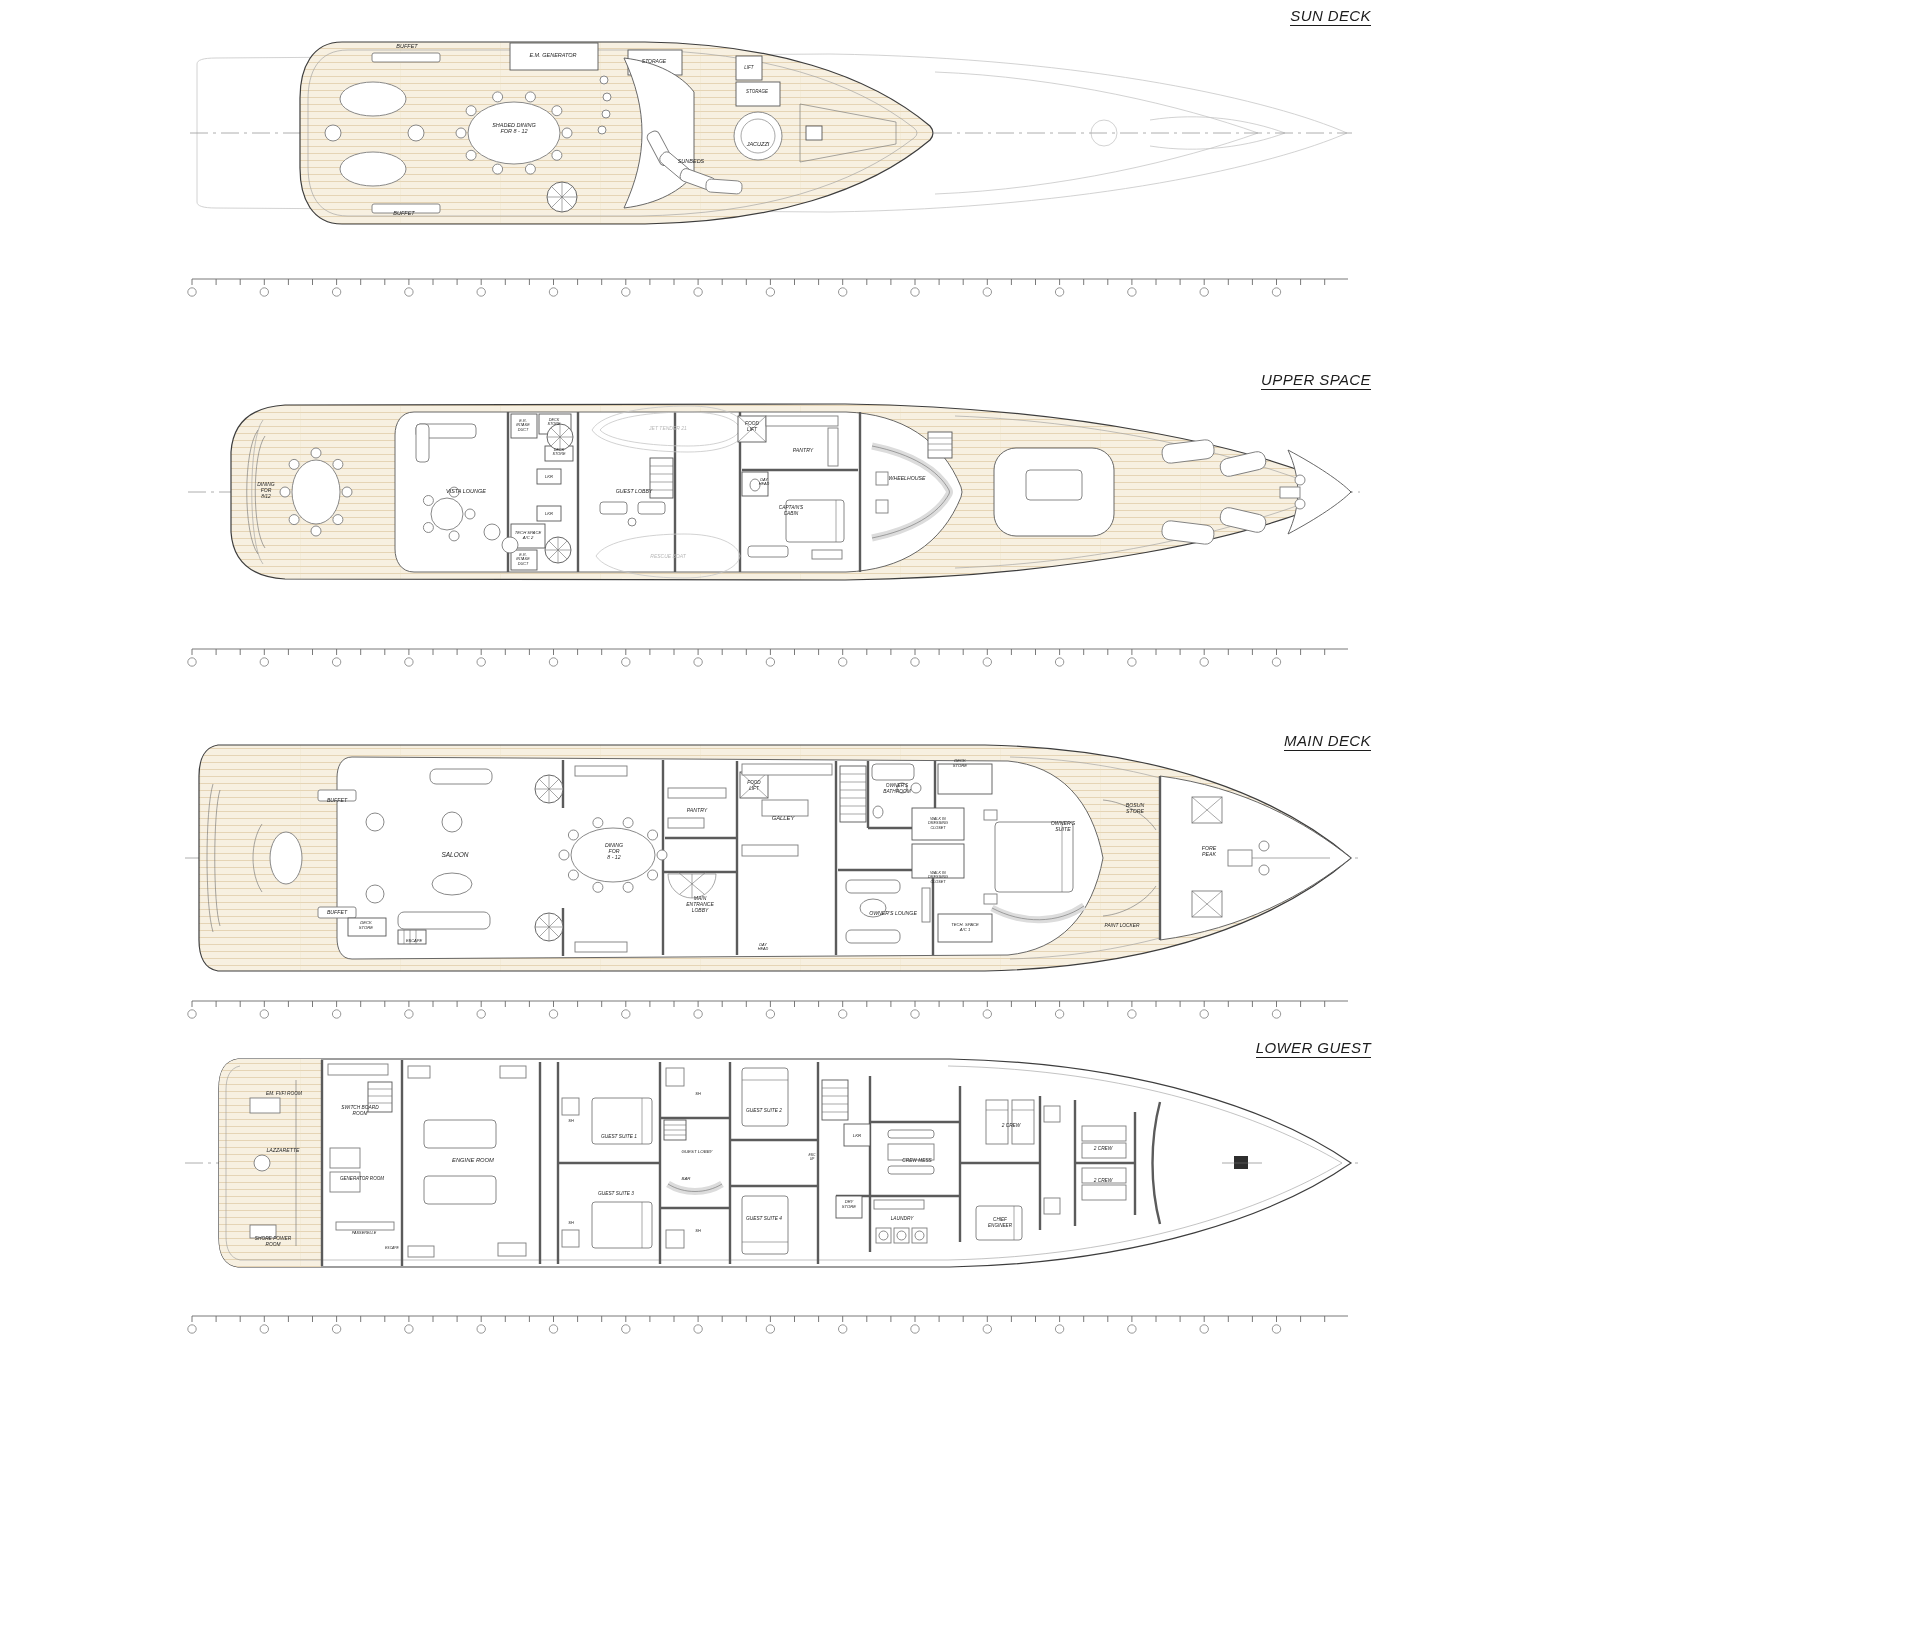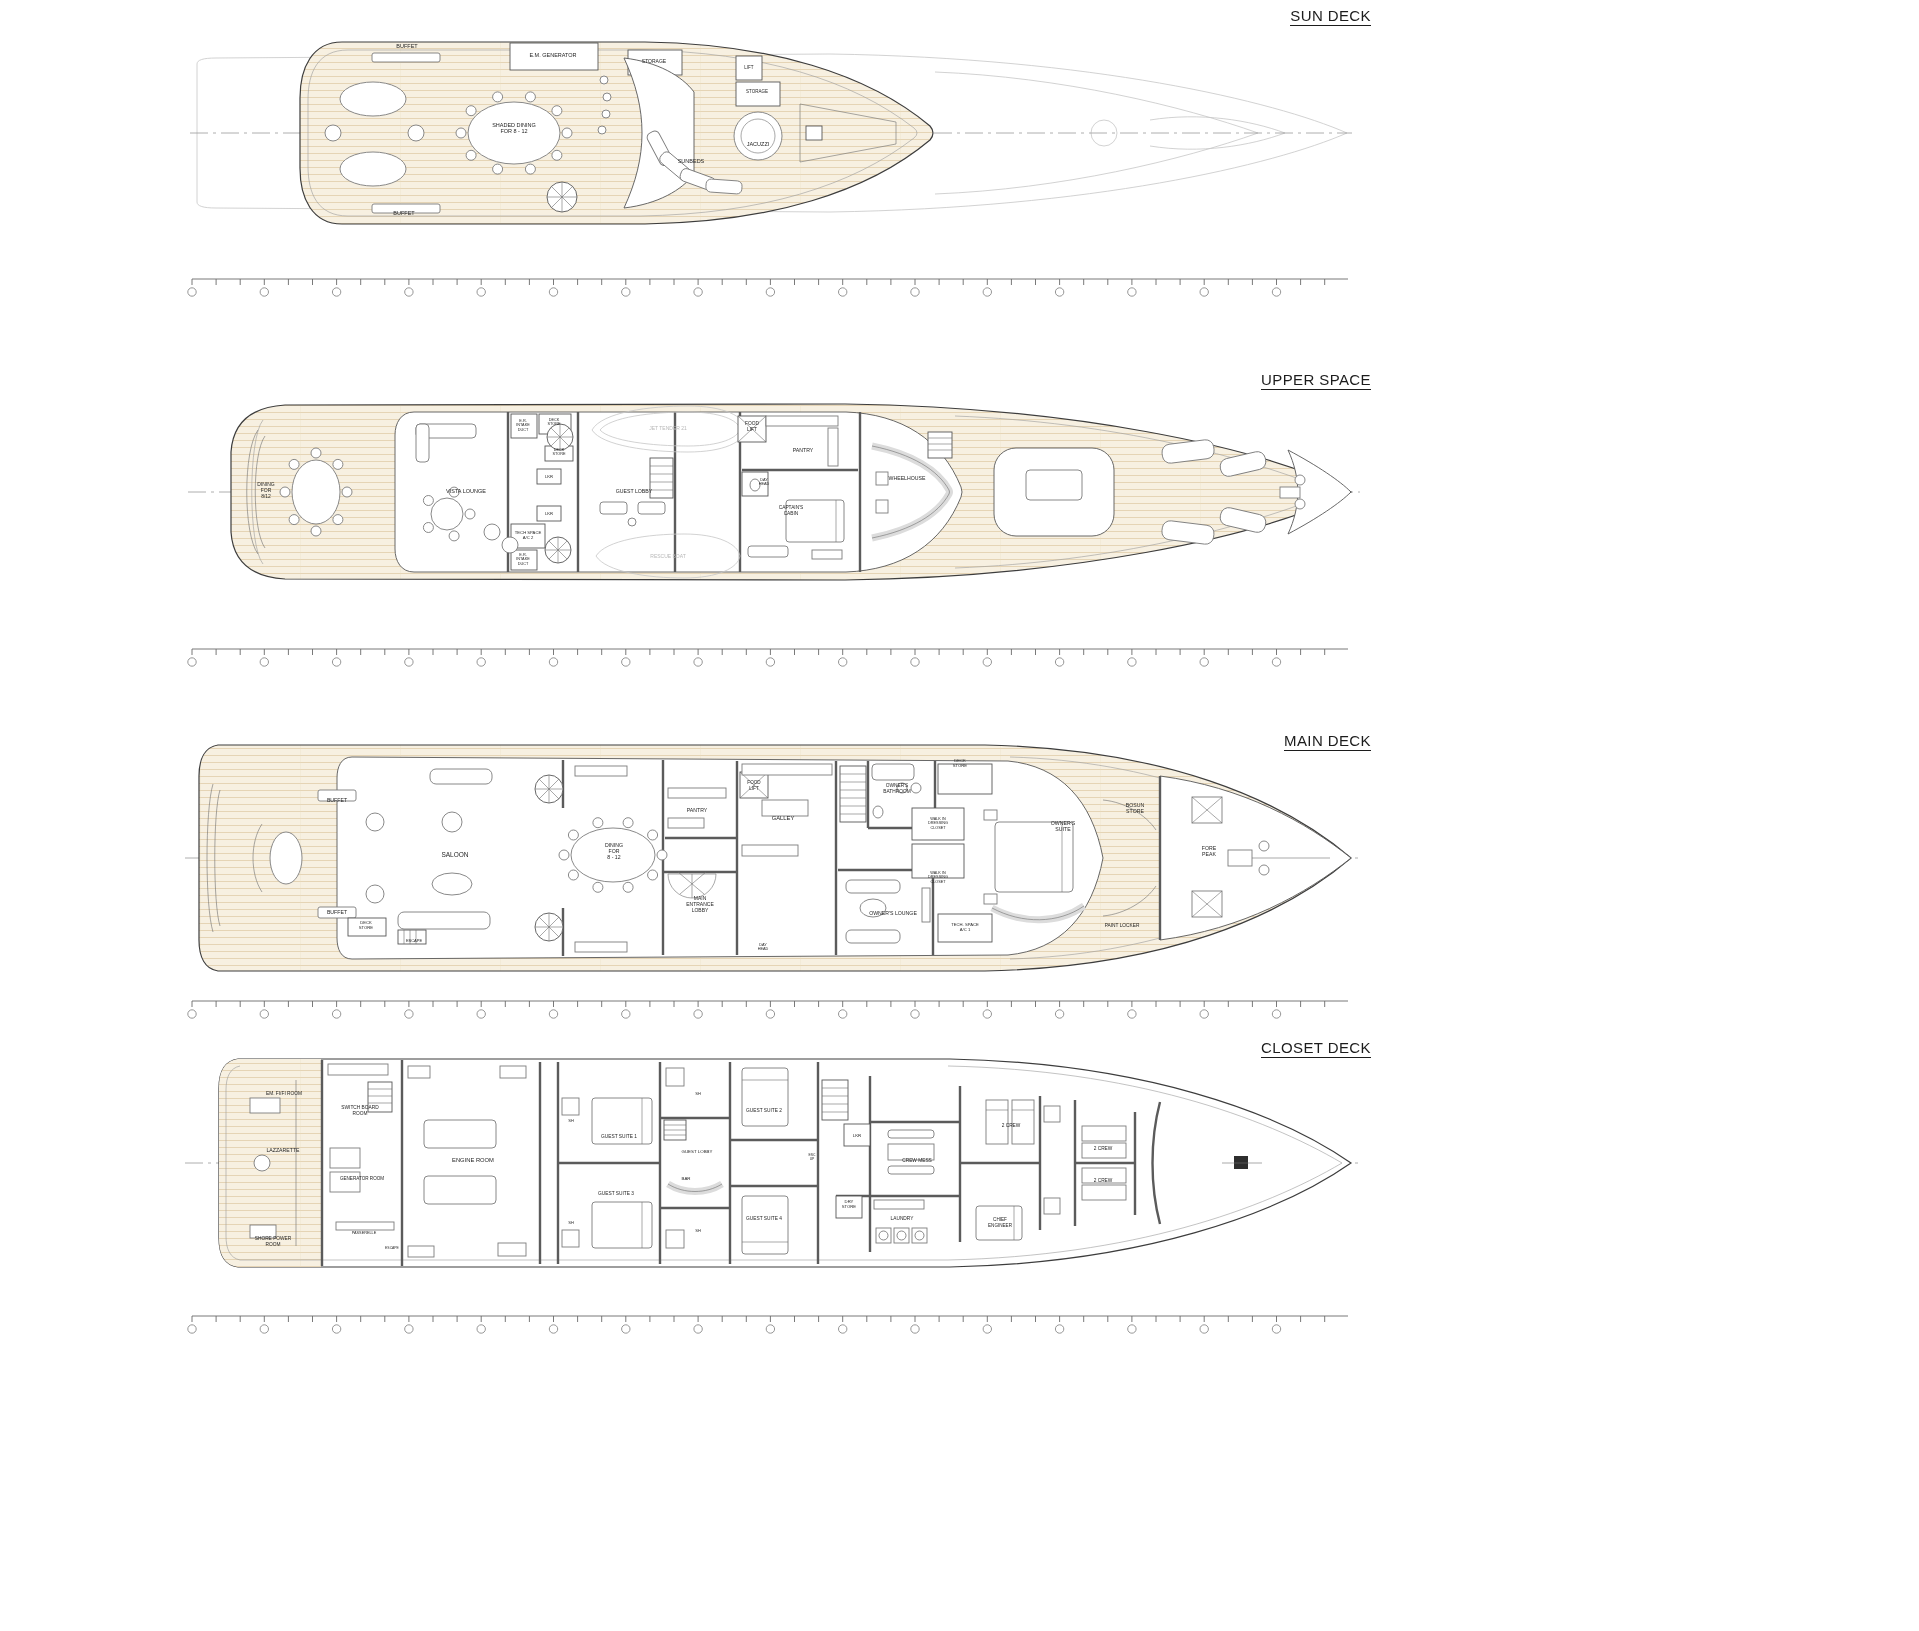--- a/index.html
+++ b/index.html
@@ -4,7 +4,7 @@
 <style>
   html,body{margin:0;padding:0;background:#fff;}
   #stage{position:relative;width:1896px;height:1631px;background:#fff;overflow:hidden;
-         font-family:"Liberation Sans",sans-serif;}
+         font-family:"Liberation Sans",sans-serif;font-style:italic;}
   .deck-title{position:absolute;right:525px;color:#1c1c1c;font-size:15px;letter-spacing:.4px;
               border-bottom:1.4px solid #1c1c1c;padding-bottom:1px;white-space:nowrap;}
   #plan-svg{position:absolute;left:0;top:0;}

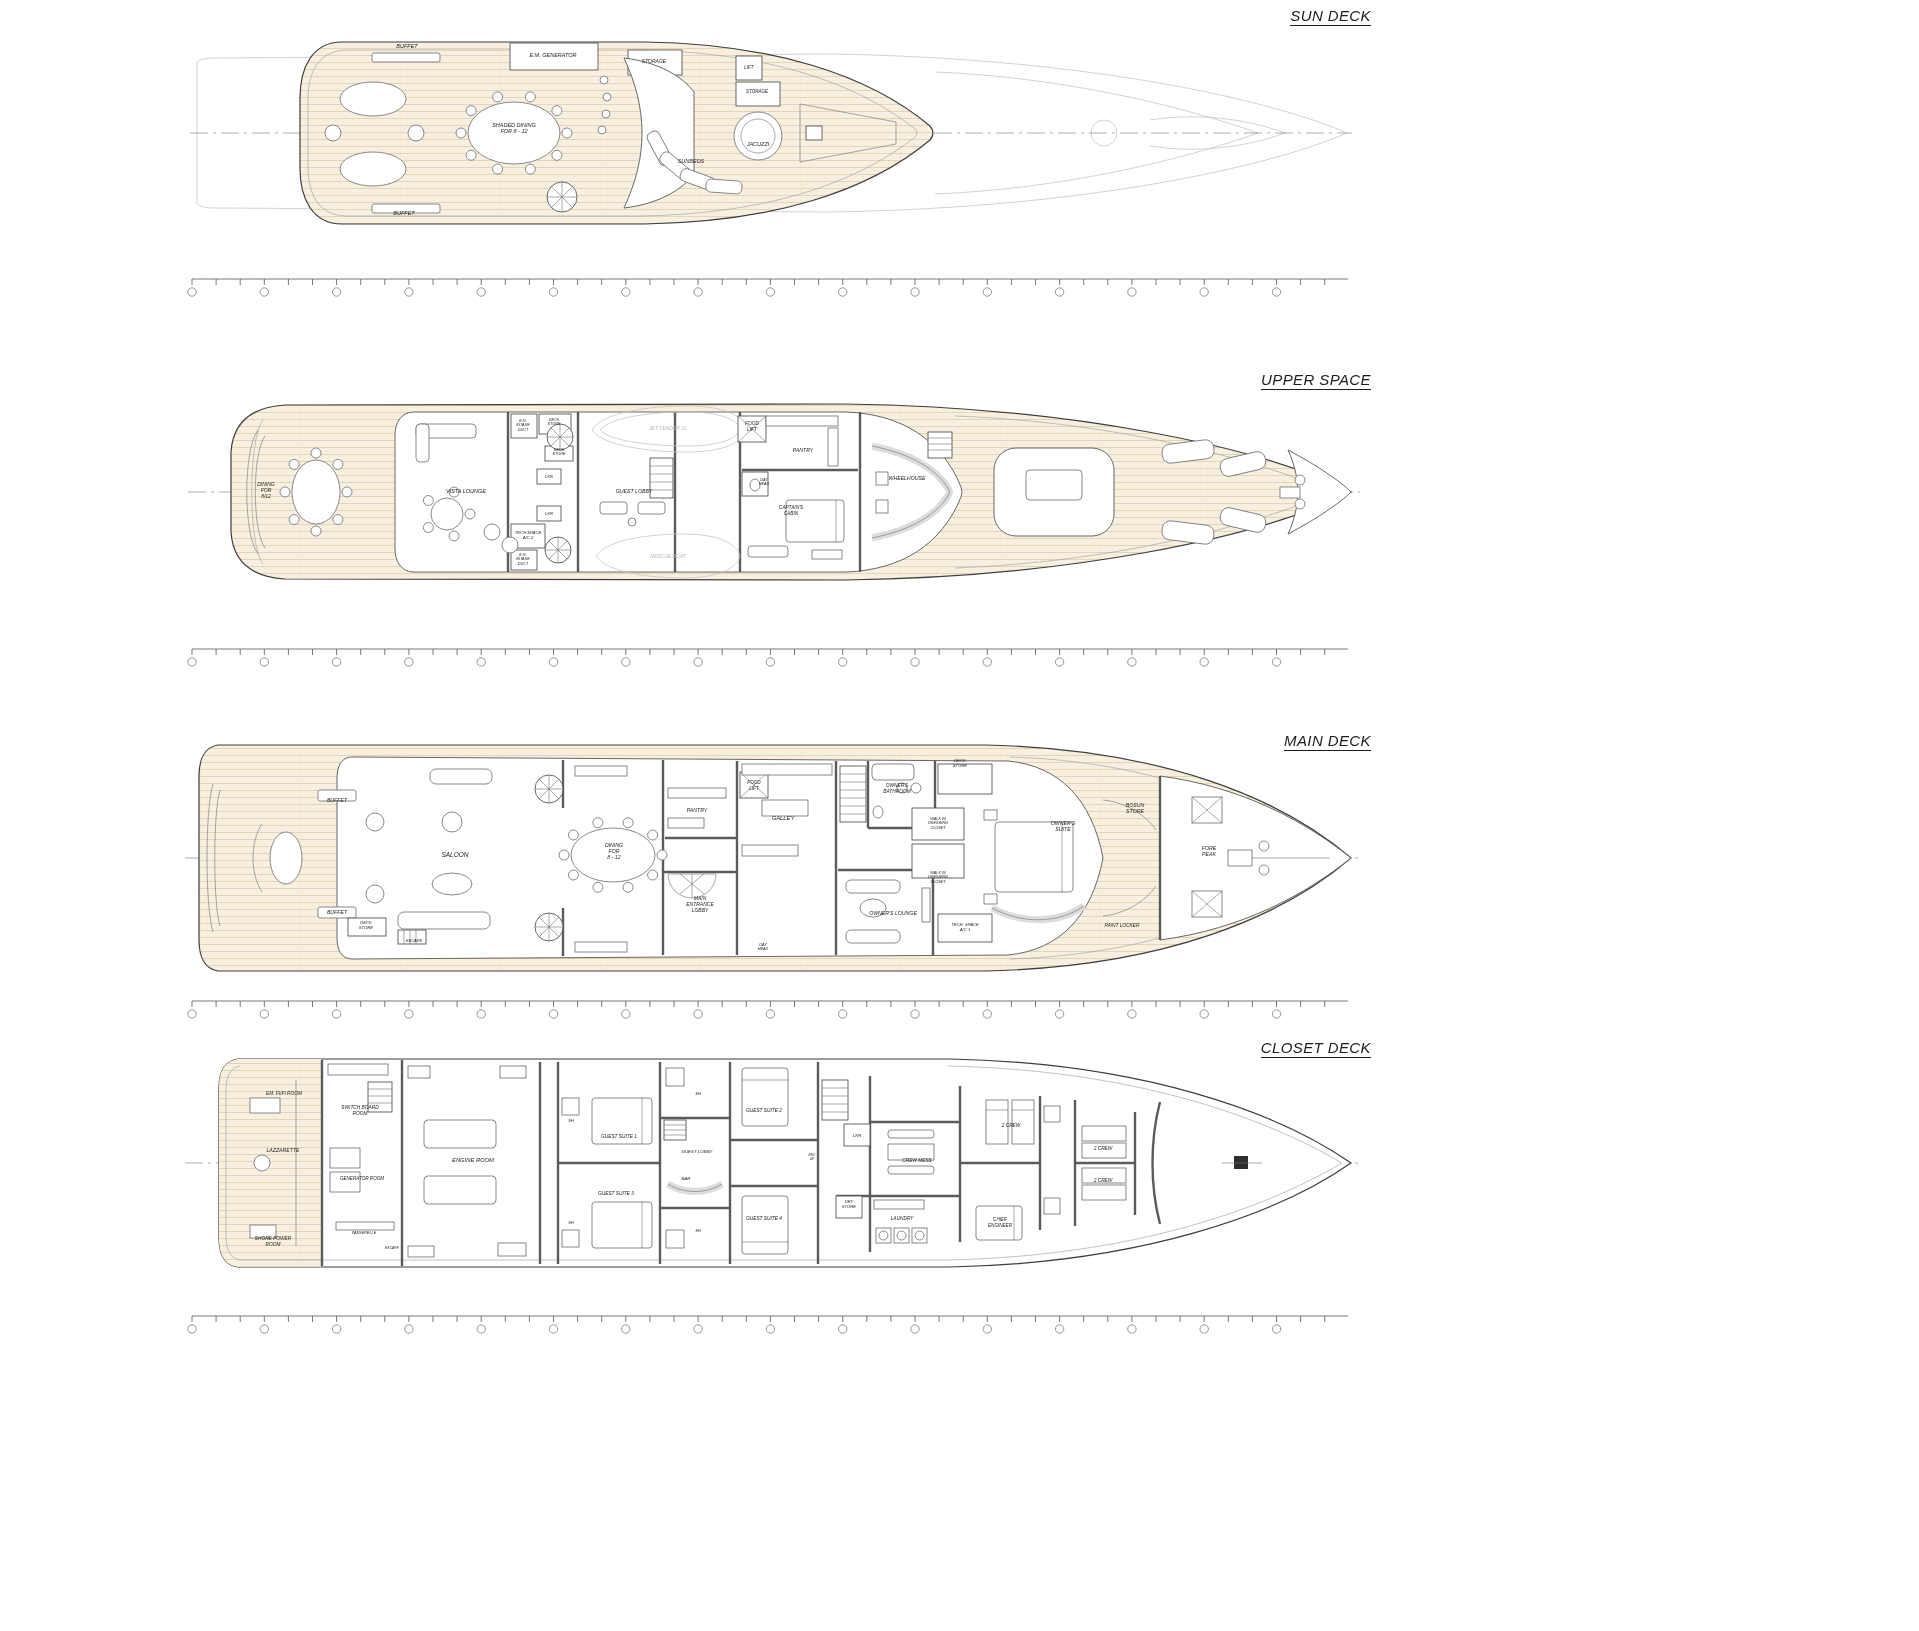--- a/index.html
+++ b/index.html
@@ -31,7 +31,7 @@
   <div class="deck-title" style="top:7px">SUN DECK</div>
   <div class="deck-title" style="top:371px">UPPER SPACE</div>
   <div class="deck-title" style="top:732px">MAIN DECK</div>
-  <div class="deck-title" style="top:1039px">CLOSET DECK</div>
+  <div class="deck-title" style="top:1039px">LOWER GUEST</div>
 
   <svg id="plan-svg" width="1919" height="1631" viewBox="0 0 1919 1631">
     <defs>

